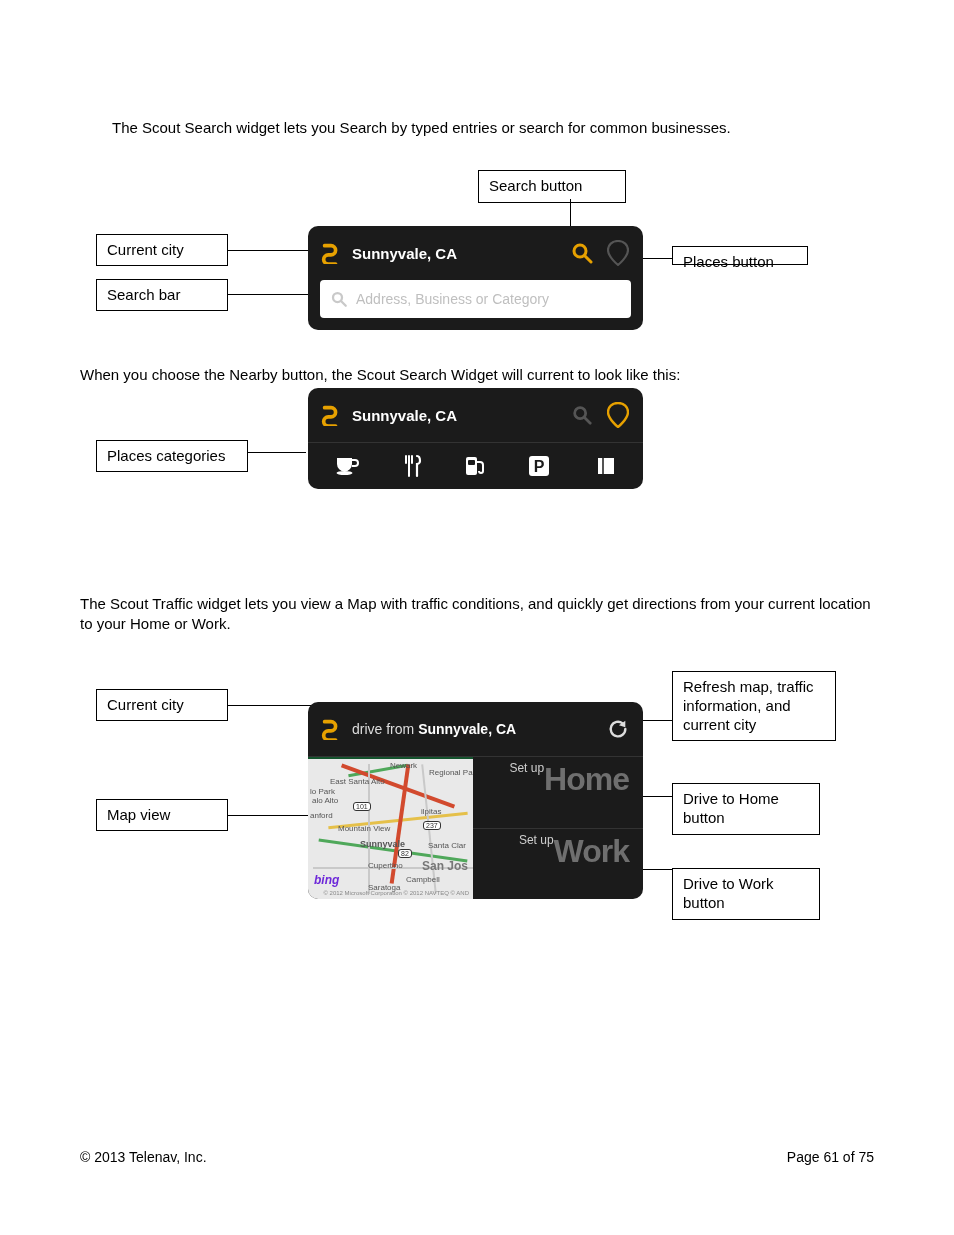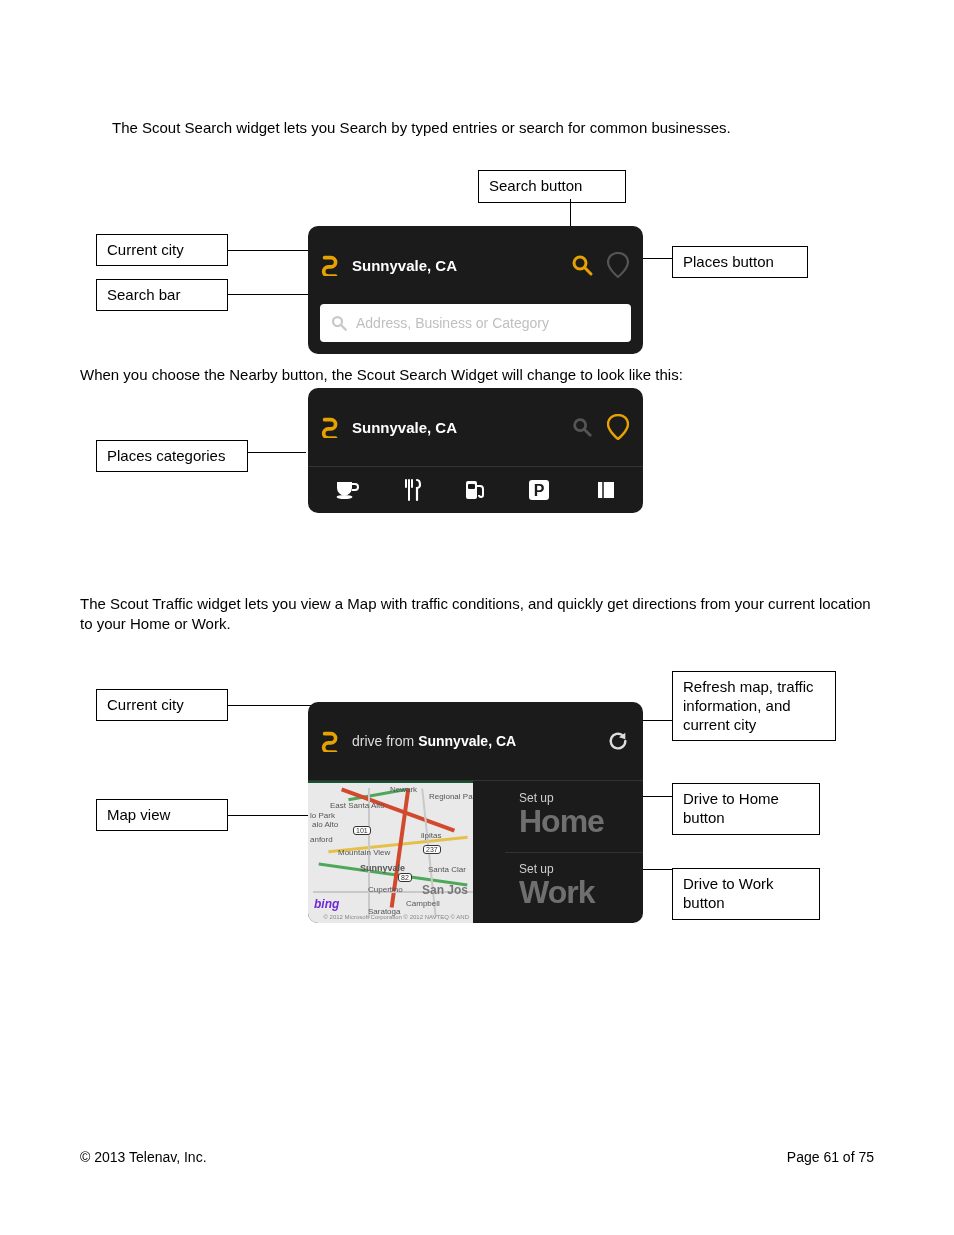--- a/index.html
+++ b/index.html
@@ -41,7 +41,7 @@
     display: flex;
     align-items: center;
     height: 46px;
-    padding: 16px 12px;
+    padding: 4px 12px;
     gap: 10px;
   }
   .scout-logo { width: 22px; height: 22px; }

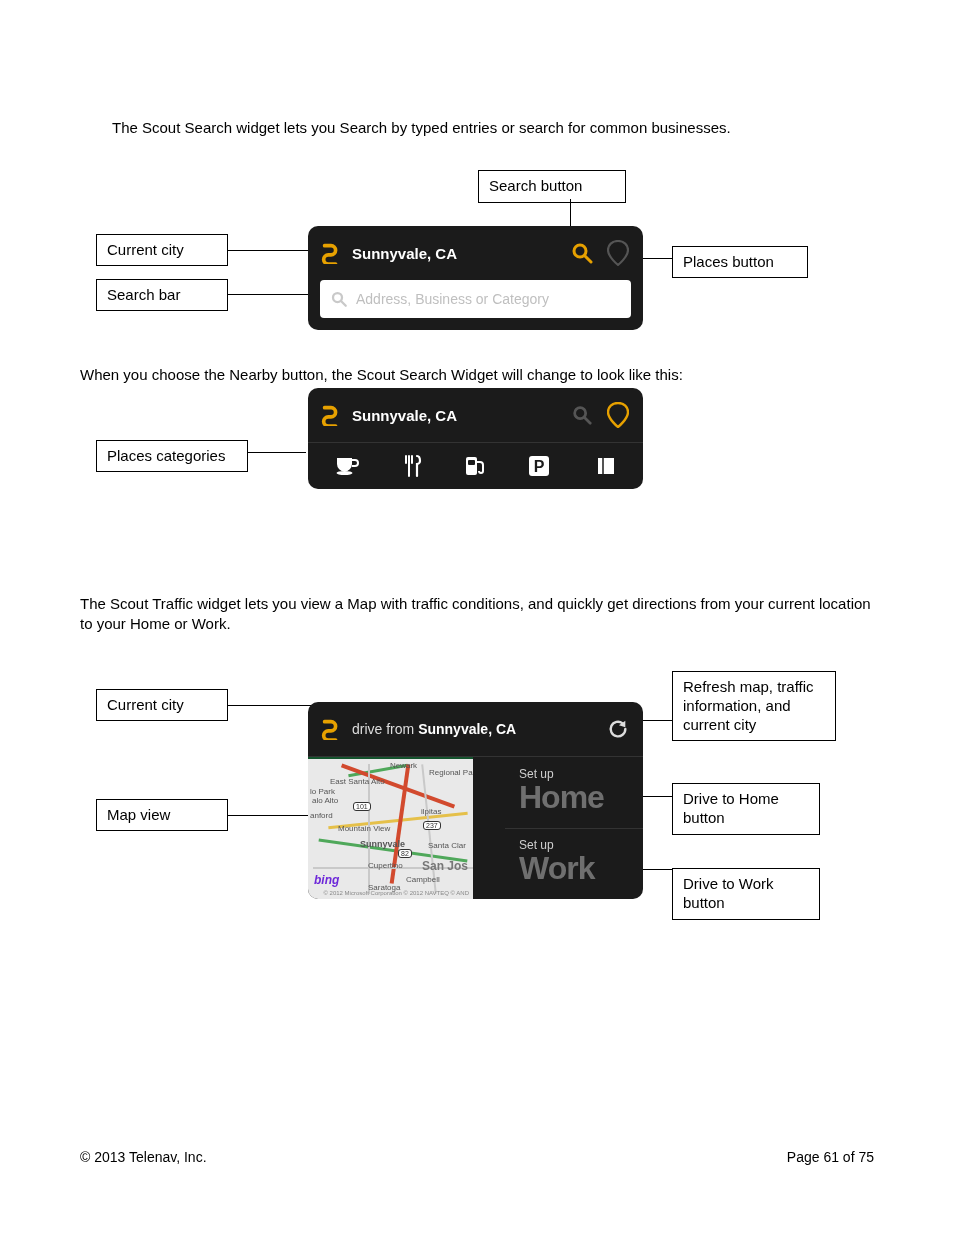--- a/index.html
+++ b/index.html
@@ -107,7 +107,7 @@
   <div class="callout" style="left:478px; top:170px; width:148px;">Search button</div>
   <div class="callout" style="left:96px; top:234px; width:132px; height:32px;">Current city</div>
   <div class="callout" style="left:96px; top:279px; width:132px; height:32px;">Search bar</div>
-  <div class="callout" style="left:672px; top:246px; width:136px; height:32px;">Places button</div>
+  <div class="callout" style="left:672px; top:246px; width:136px; height:19px;">Places button</div>
 
   <div class="line" style="left:570px; top:199px; width:1px; height:38px;"></div>
   <div class="line" style="left:228px; top:250px; width:96px; height:1px;"></div>

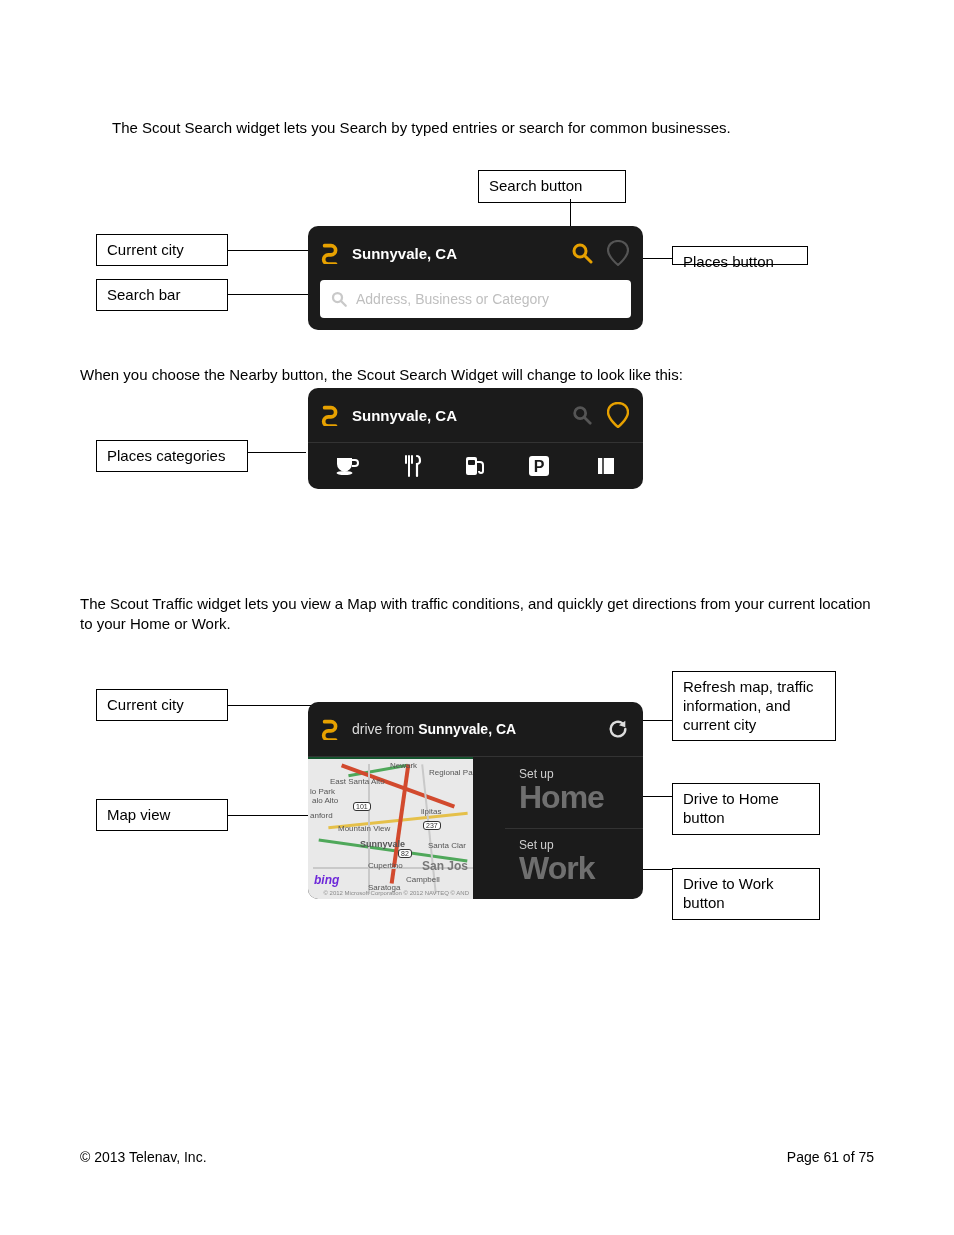--- a/index.html
+++ b/index.html
@@ -142,7 +142,7 @@
     </div>
   </div>
 
-  <div class="body-text" style="left:80px; top:365px; width:800px;">When you choose the Nearby button, the Scout Search Widget will change to look like this:</div>
+  <div class="body-text" style="left:80px; top:365px; width:800px;">When you choose the Nearby button, the Scout Search Widget will current to look like this:</div>
 
   <div class="callout" style="left:96px; top:440px; width:152px; height:32px;">Places categories</div>
   <div class="line" style="left:248px; top:452px; width:58px; height:1px;"></div>

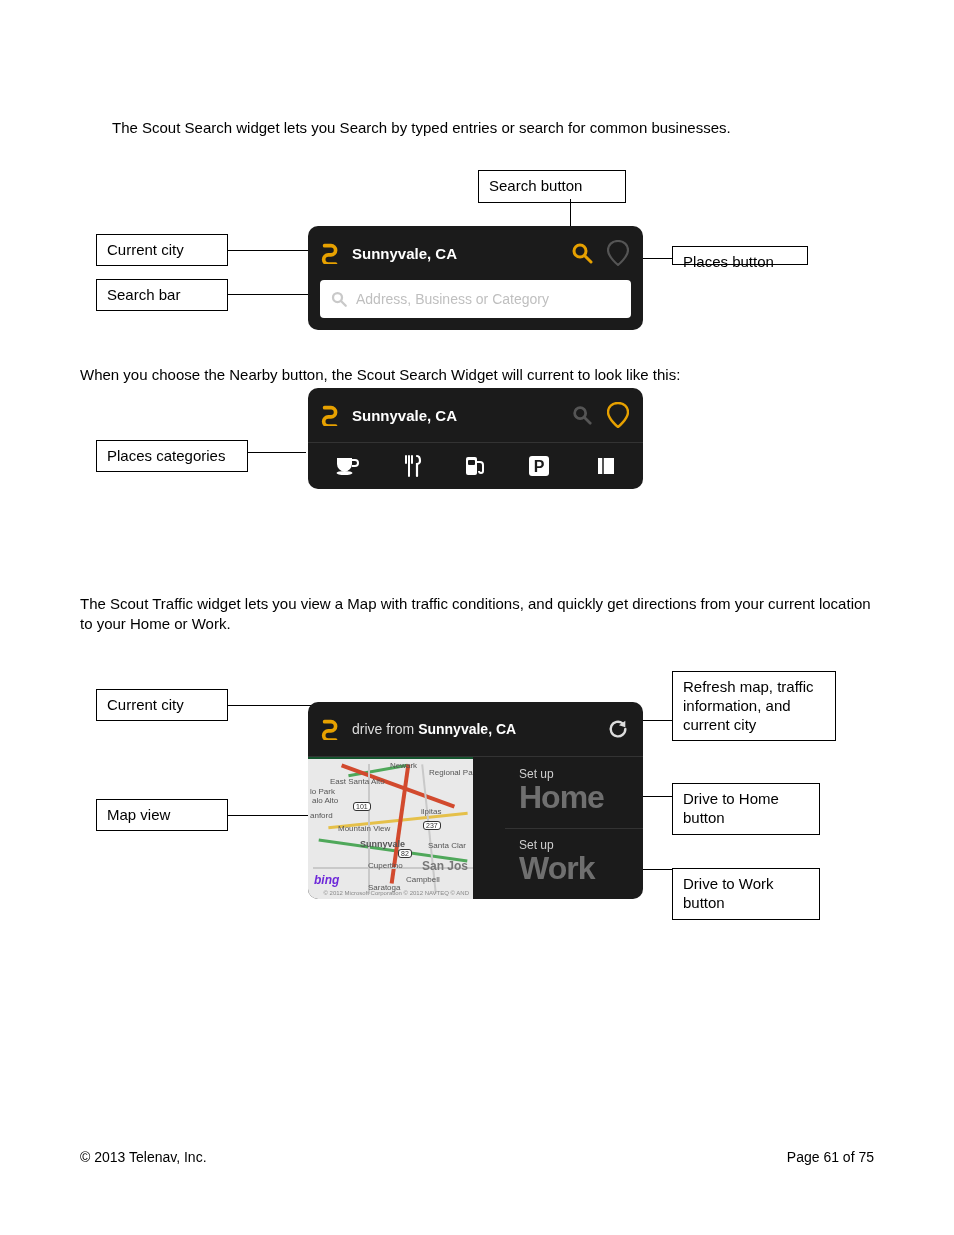--- a/index.html
+++ b/index.html
@@ -79,7 +79,7 @@
   .w3-body { display: flex; border-top: 1px solid #333; }
   .w3-map { flex: 0 0 165px; height: 140px; background: #e9e9e9; position: relative; overflow: hidden; border-bottom-left-radius: 10px; border-top: 2px solid #14532d; }
   .w3-right { flex: 1; display: flex; flex-direction: column; }
-  .dest-btn { flex: 1; border-bottom: 1px solid #333; padding: 4px 14px 6px 14px; display: flex; flex-direction: column; justify-content: center; margin-left: 32px; }
+  .dest-btn { flex: 1; border-bottom: 1px solid #333; padding: 4px 14px 6px 14px; display: flex; flex-direction: row; justify-content: flex-end; }
   .dest-btn:last-child { border-bottom: none; }
   .setup-label { font-size: 12px; color: #cfcfcf; margin-bottom: -2px; }
   .dest-label { font-size: 32px; font-weight: bold; color: #6f6f6f; letter-spacing: -1px; }

